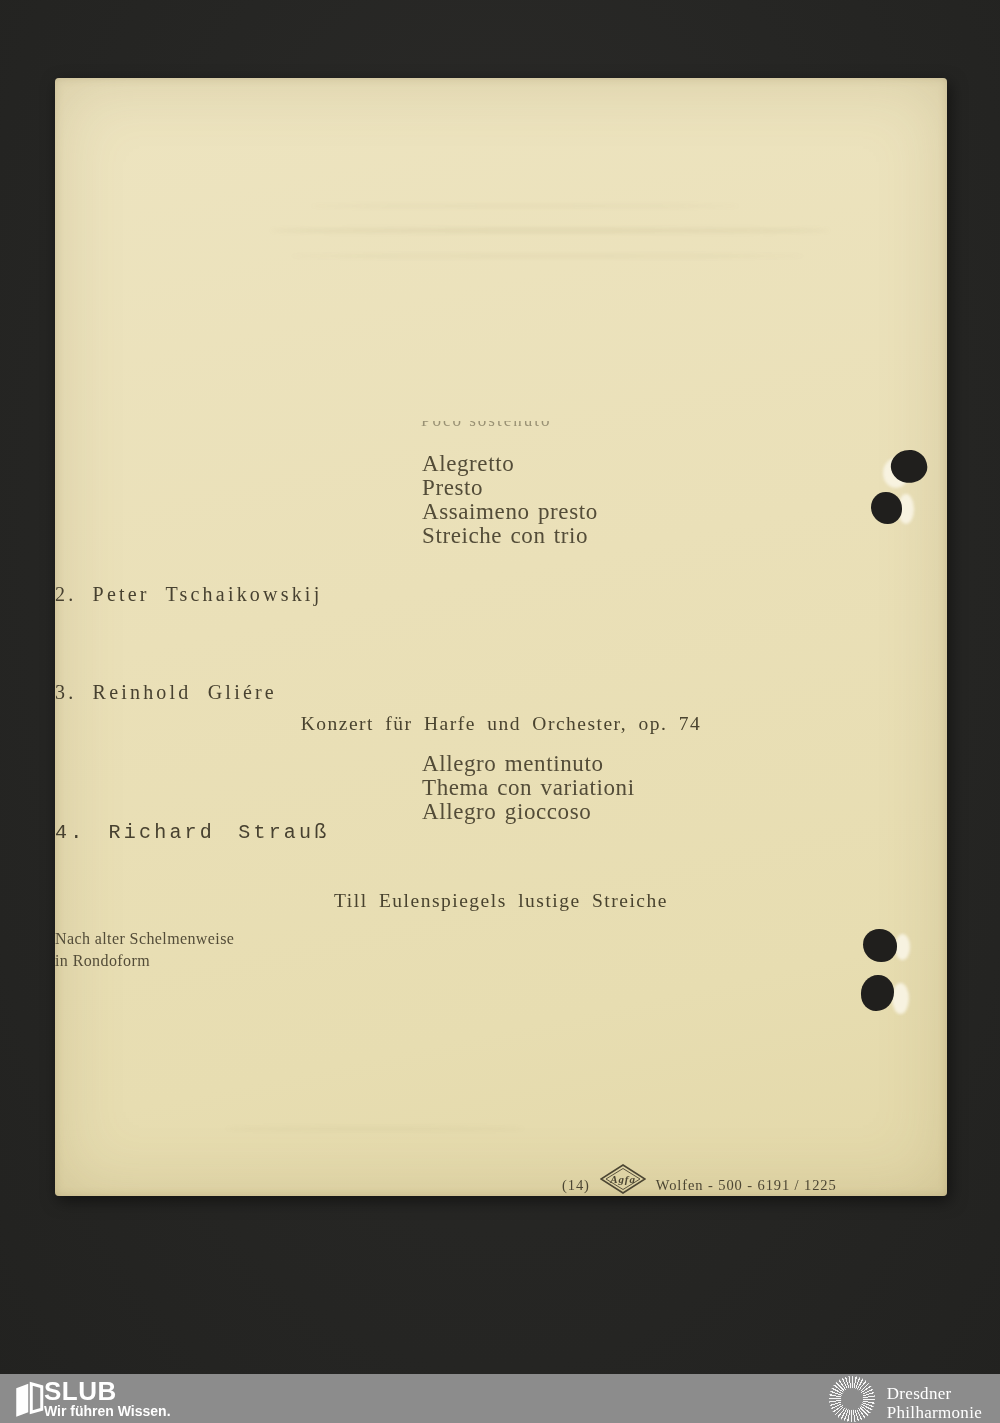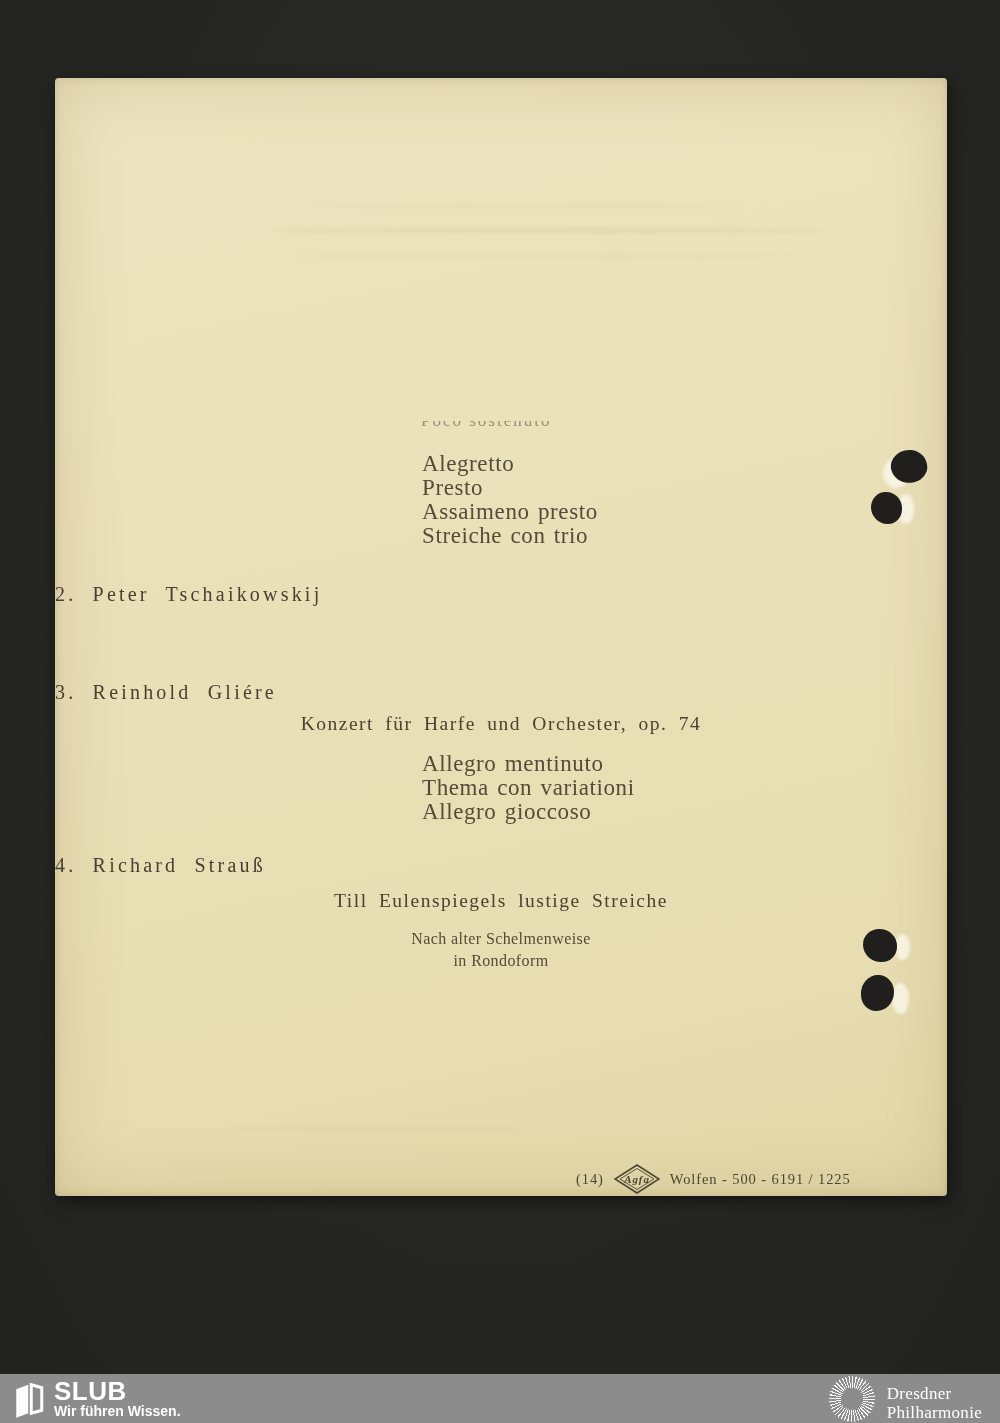--- a/index.html
+++ b/index.html
@@ -31,7 +31,7 @@
 
   .heading{position:absolute;left:0;width:100%;text-align:left;font-size:20px;
            letter-spacing:3.2px;word-spacing:8px;color:#474130;}
-  .h2{top:505px;}.h3{top:603px;}.h4{top:776px;}
+  .h2{top:505px;}.h3{top:603px;}.h4{top:743px;font-family:Liberation Mono, monospace;}
   .work{position:absolute;left:0;width:100%;text-align:center;font-size:19.5px;
         letter-spacing:1.5px;word-spacing:5px;color:#49432f;}
   .w2{top:537px;}.w3{top:635px;}.w4{top:812px;font-family:Liberation Serif, serif;}

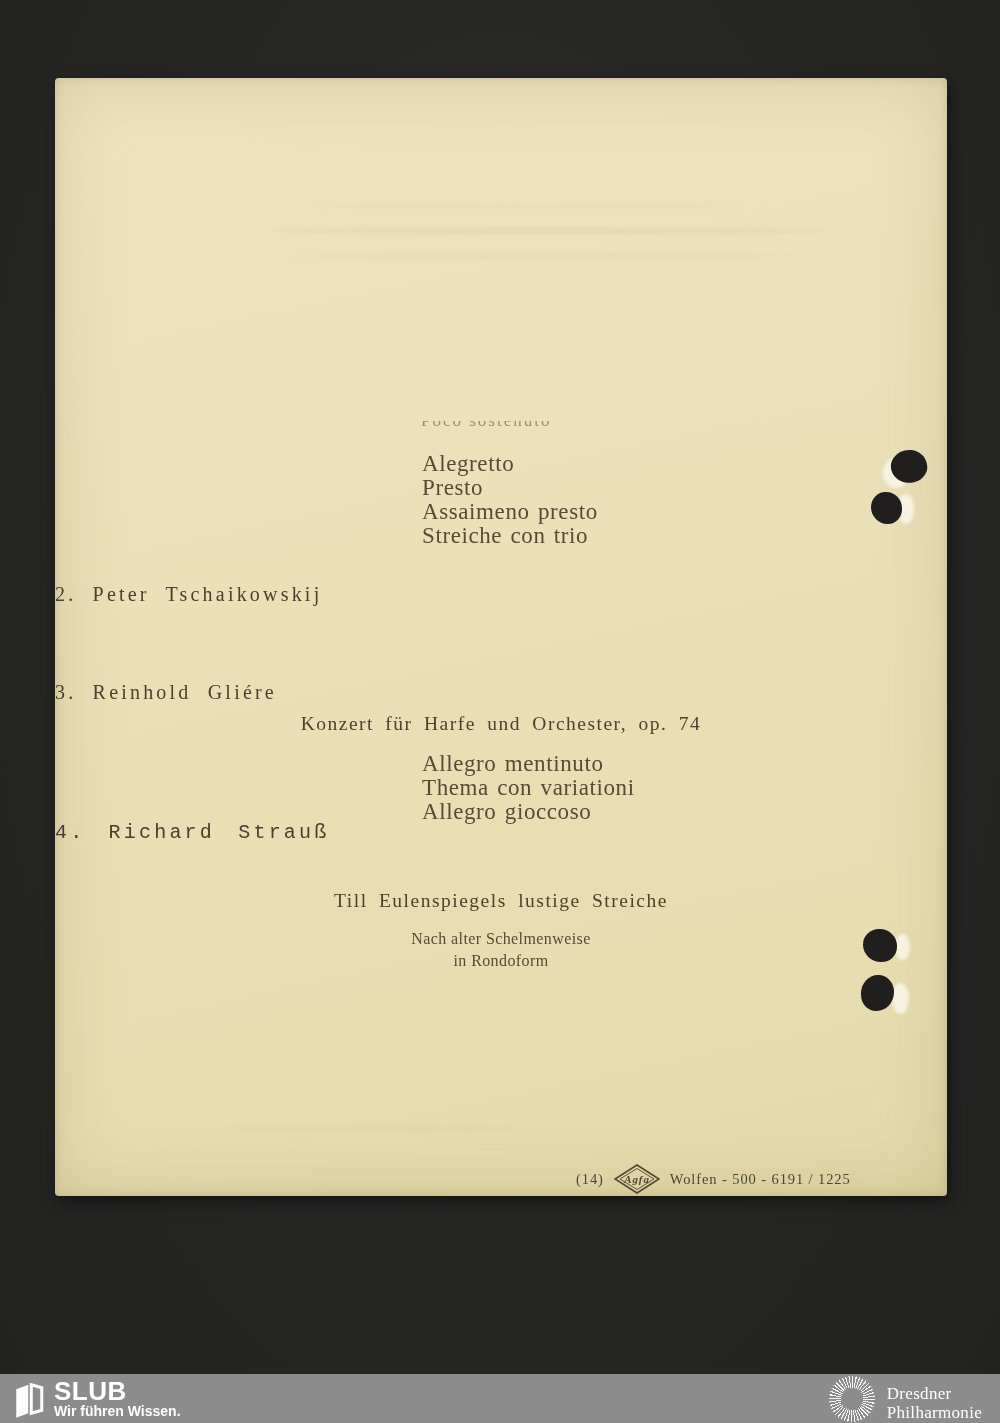--- a/index.html
+++ b/index.html
@@ -35,7 +35,7 @@
   .work{position:absolute;left:0;width:100%;text-align:center;font-size:19.5px;
         letter-spacing:1.5px;word-spacing:5px;color:#49432f;}
   .w2{top:537px;}.w3{top:635px;}.w4{top:812px;font-family:Liberation Serif, serif;}
-  .notes{position:absolute;left:0;top:850px;width:100%;text-align:center;
+  .notes{position:absolute;left:0;top:850px;width:100%;text-align:left;
          font-size:16px;line-height:22px;letter-spacing:.4px;color:#534c38;}
 
   .imprint{position:absolute;left:521px;top:1086px;display:flex;align-items:center;gap:10px;

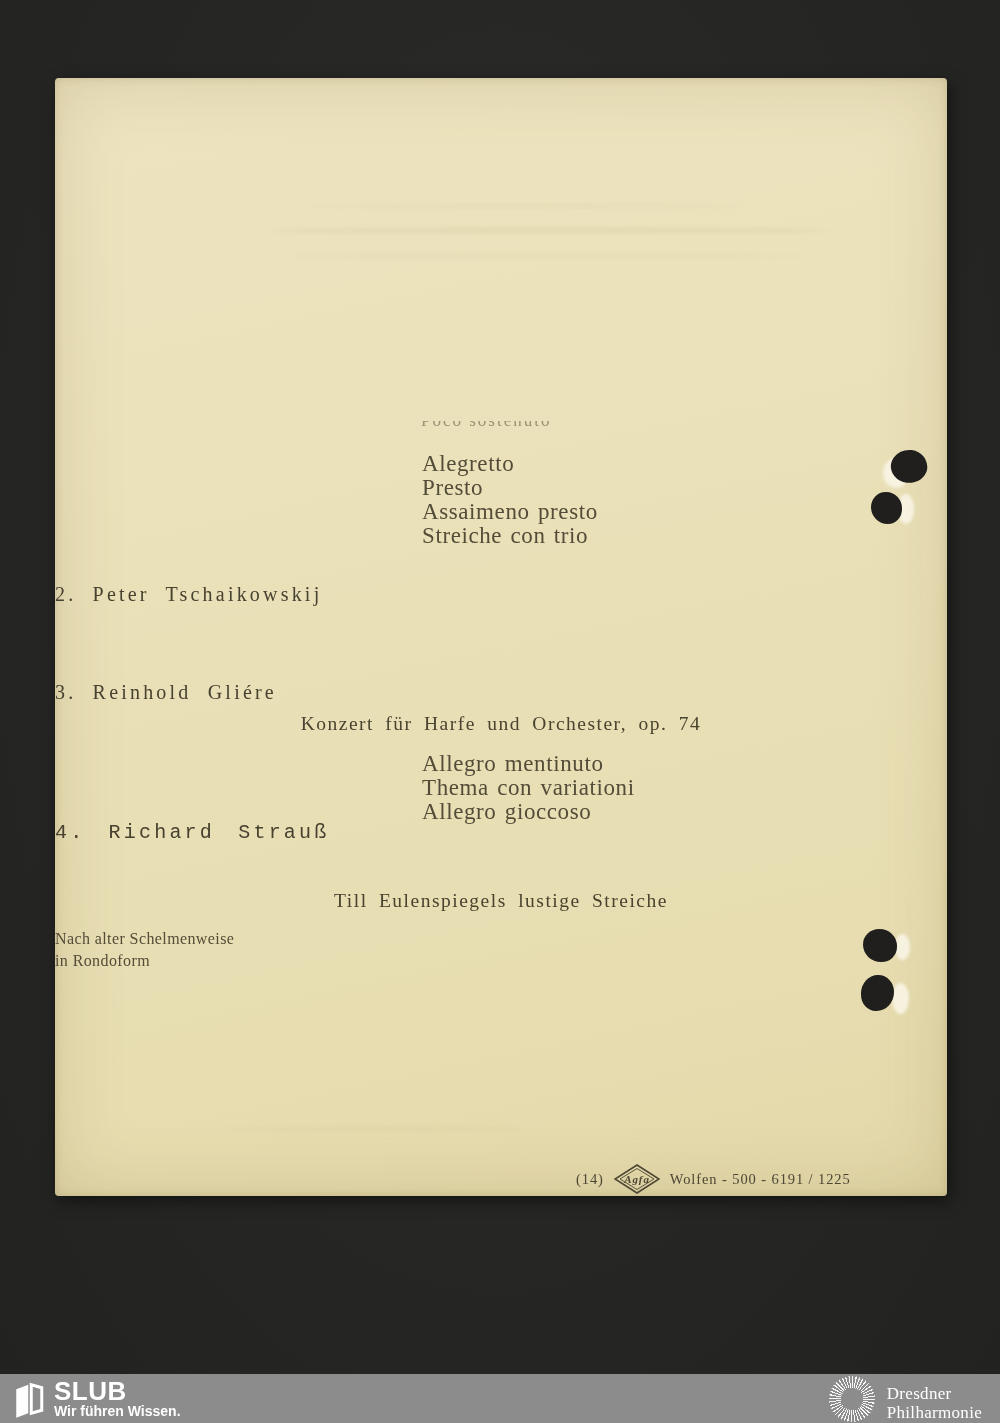--- a/index.html
+++ b/index.html
@@ -38,7 +38,7 @@
   .notes{position:absolute;left:0;top:850px;width:100%;text-align:left;
          font-size:16px;line-height:22px;letter-spacing:.4px;color:#534c38;}
 
-  .imprint{position:absolute;left:521px;top:1086px;display:flex;align-items:center;gap:10px;
+  .imprint{position:absolute;left:507px;top:1086px;display:flex;align-items:flex-end;gap:10px;
            font-size:14.5px;letter-spacing:.9px;color:#4c4633;}
   .agfa-mark{display:flex;align-items:center;}
 

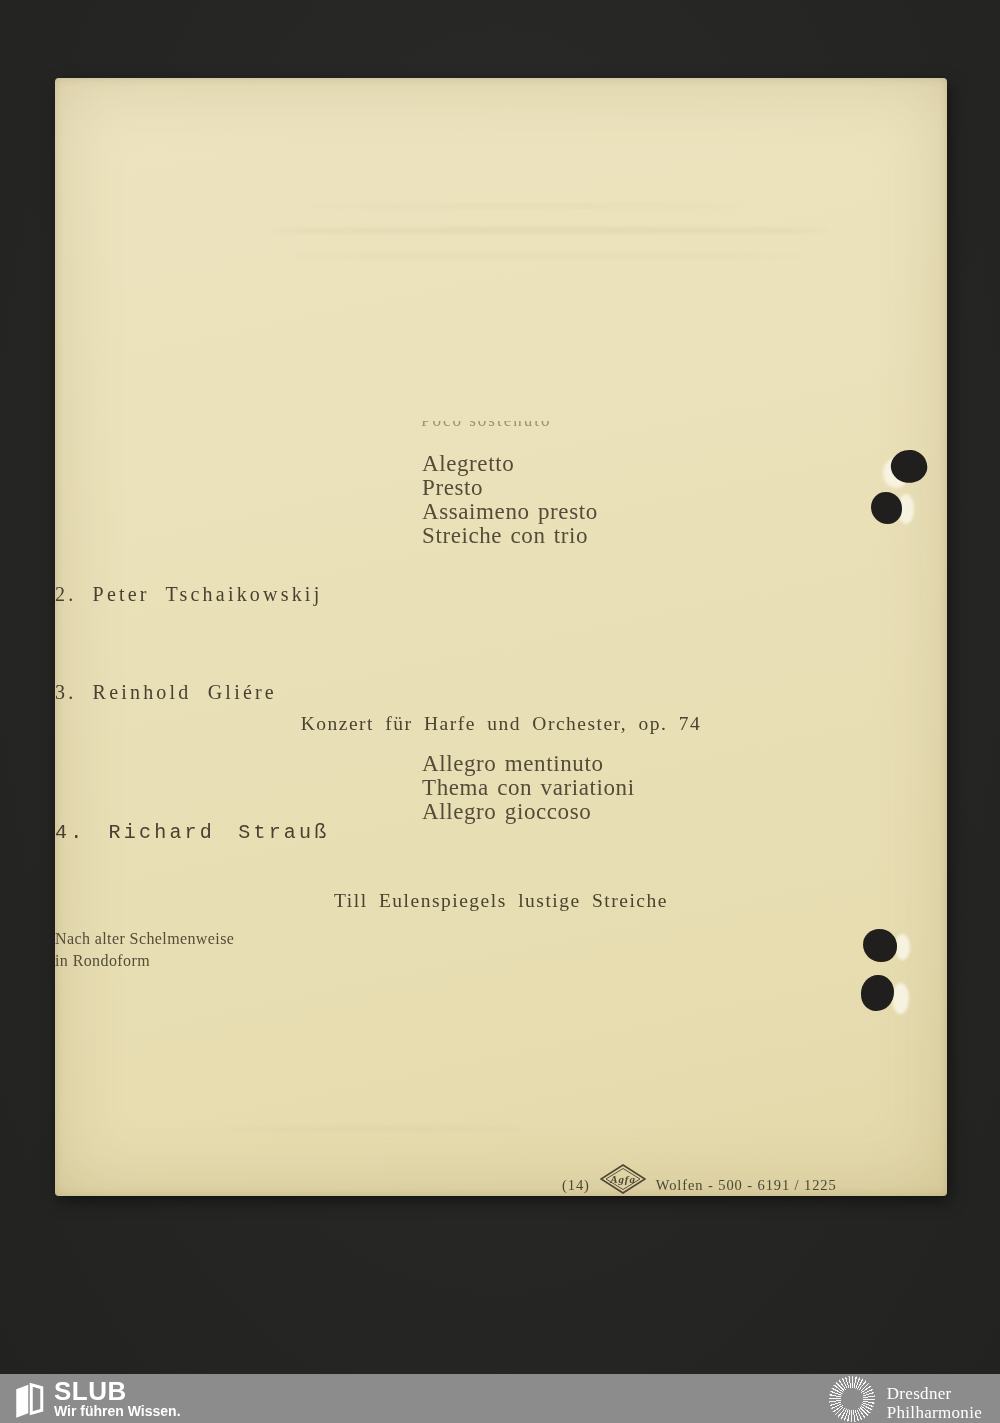--- a/index.html
+++ b/index.html
@@ -60,7 +60,7 @@
     display:flex;align-items:center;justify-content:space-between;
     padding:0 14px;box-sizing:border-box;font-family:"Liberation Sans", sans-serif;
   }
-  .slub{display:flex;align-items:center;gap:10px;}
+  .slub{display:flex;align-items:flex-start;}
   .slub-text{display:flex;flex-direction:column;}
   .slub-name{font-size:26px;font-weight:bold;color:#fff;line-height:24px;letter-spacing:.5px;}
   .slub-tag{font-size:14px;font-weight:bold;color:#fff;line-height:16px;}

